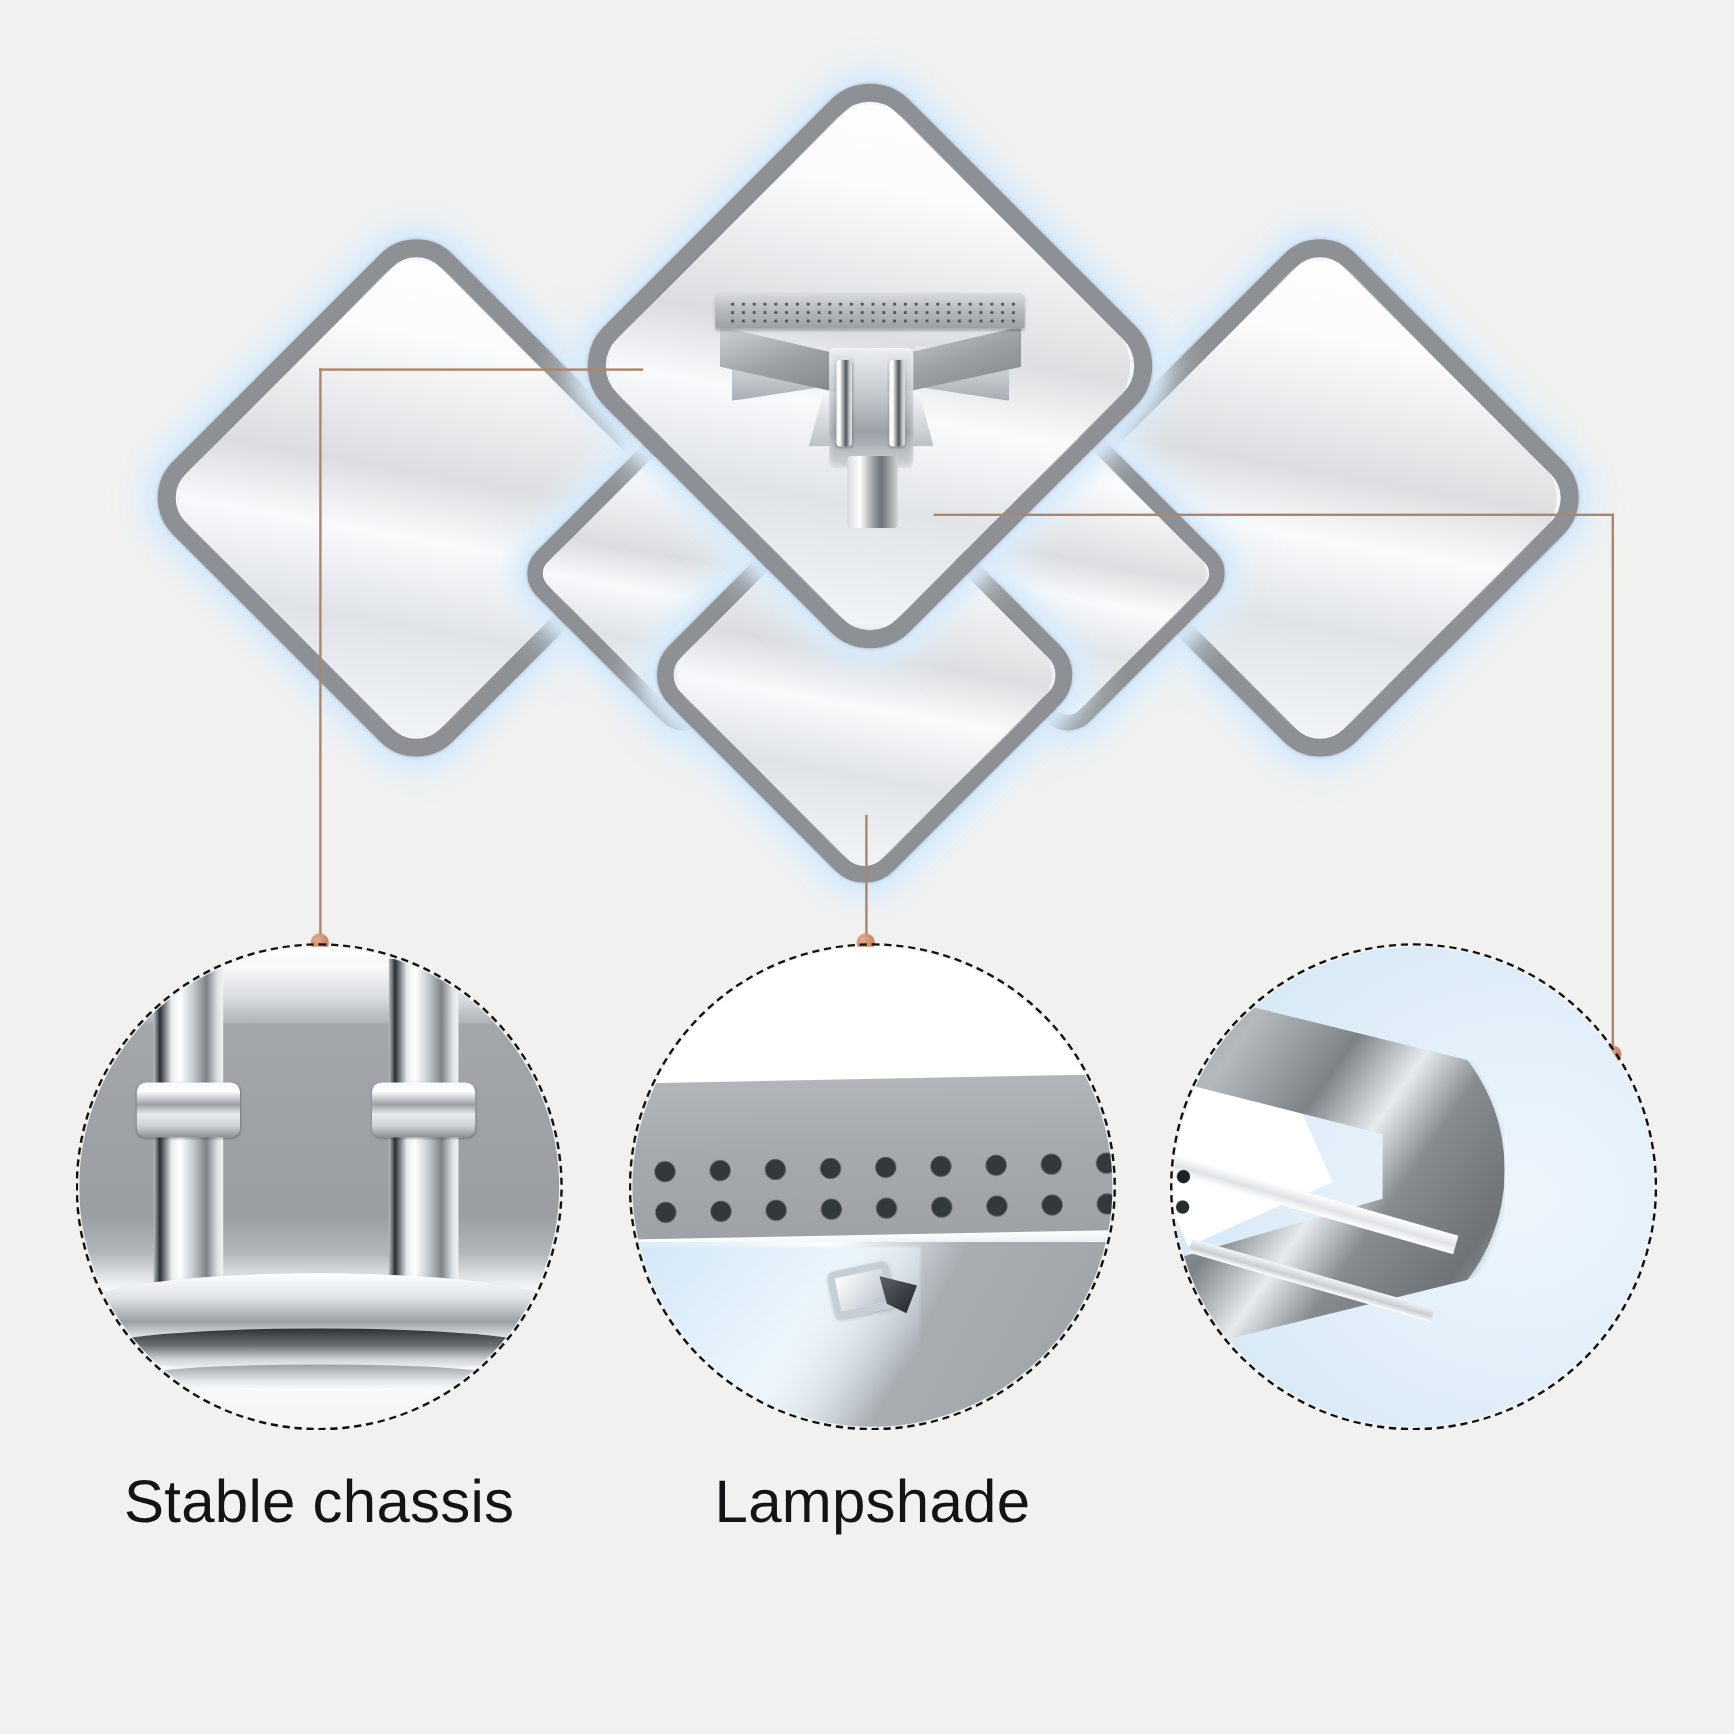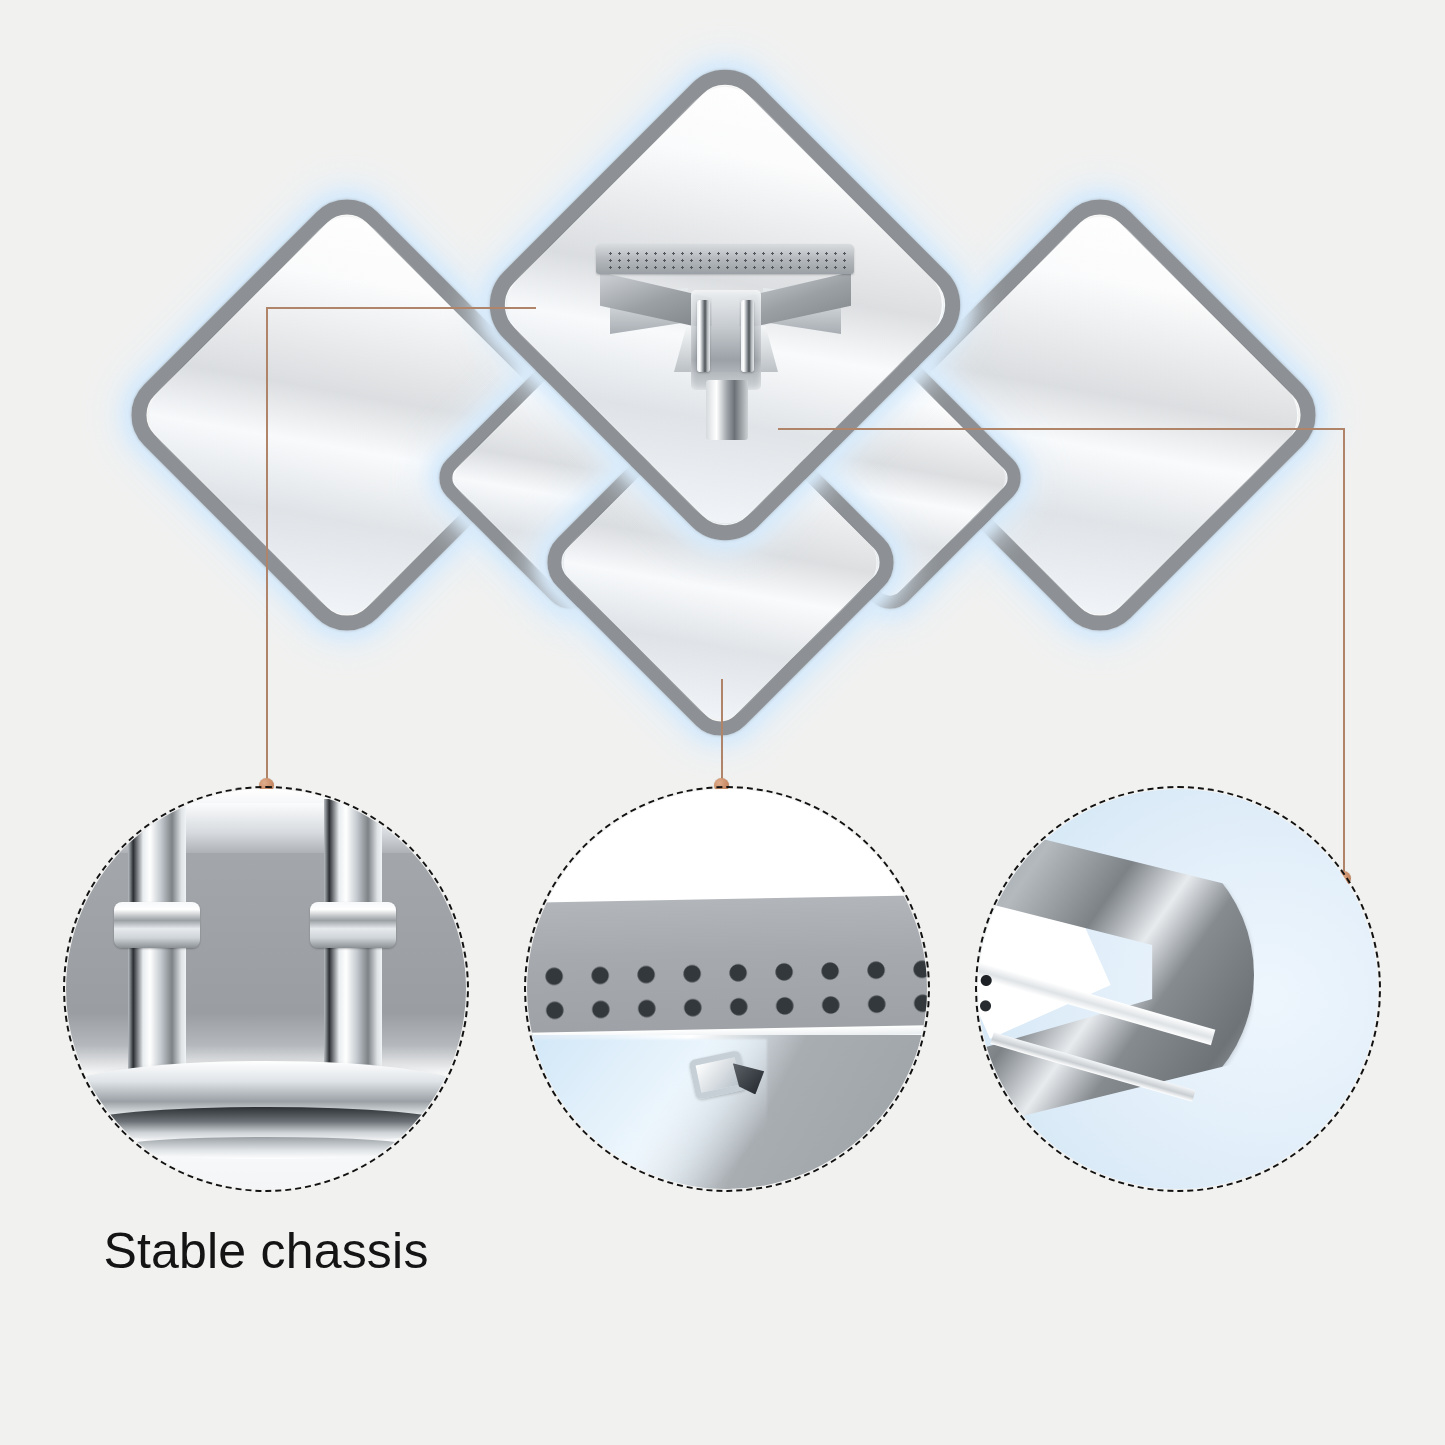--- a/index.html
+++ b/index.html
@@ -516,6 +516,7 @@
   </div>
 
   <div class="caption" id="cap1">Stable chassis</div>
+  <div class="caption" id="cap2">Lampshade</div>
 
 </div>
 

